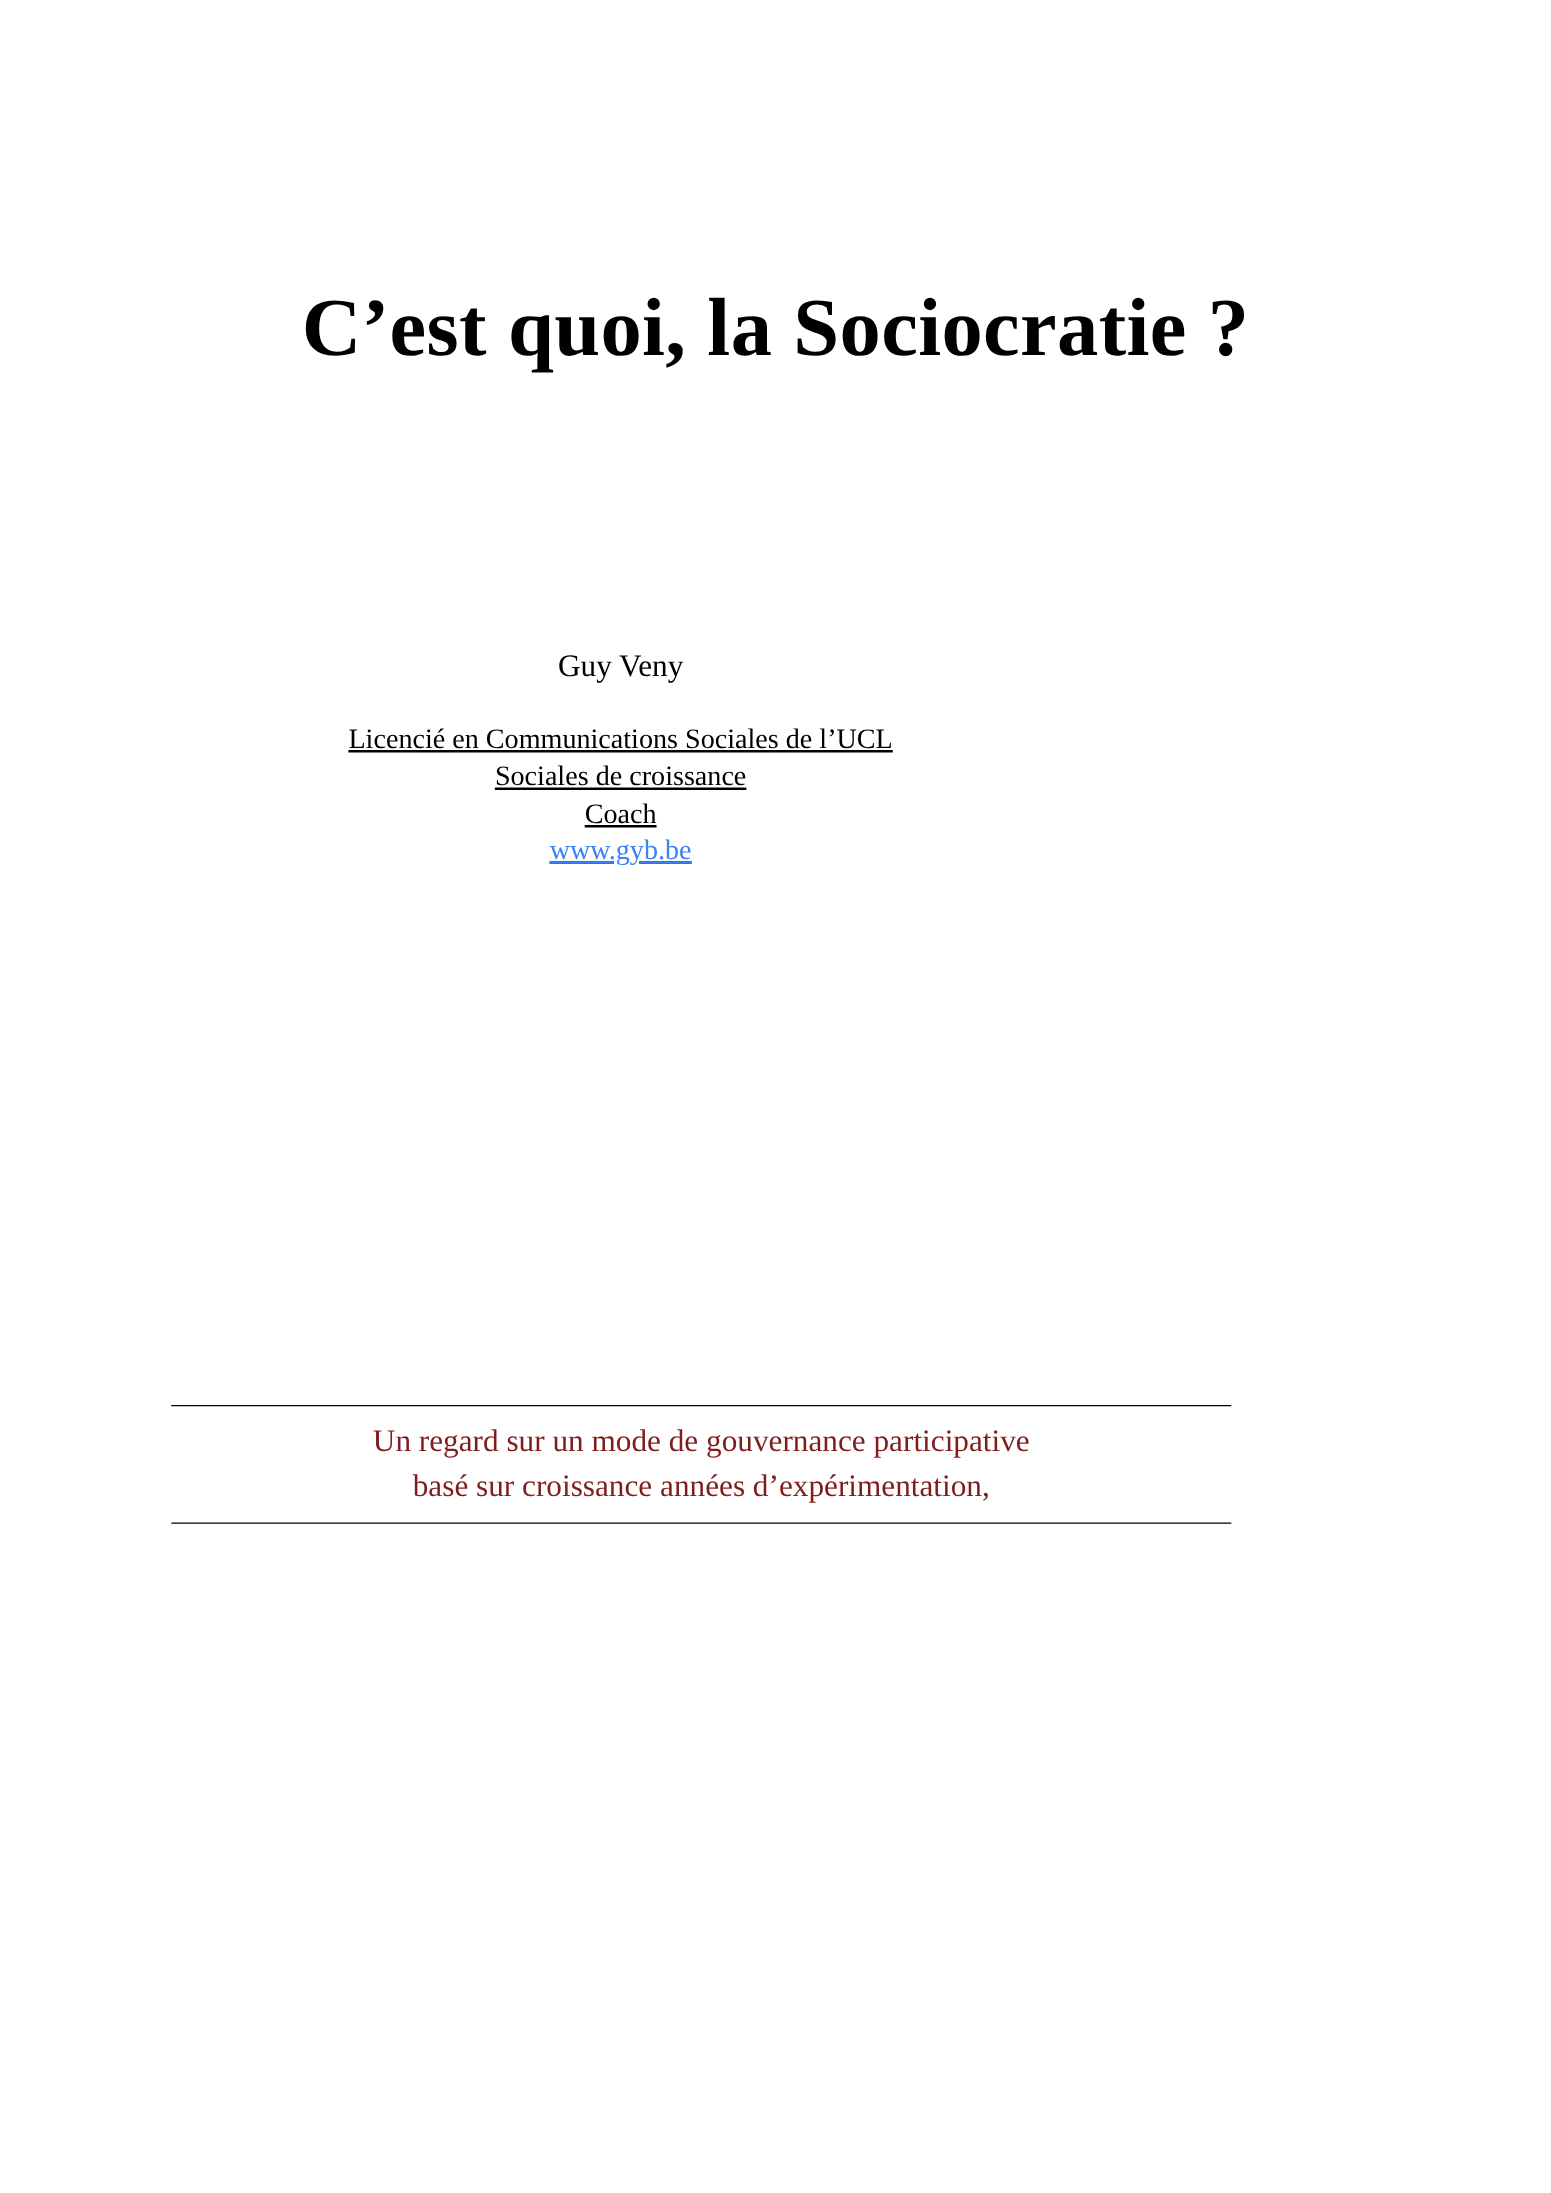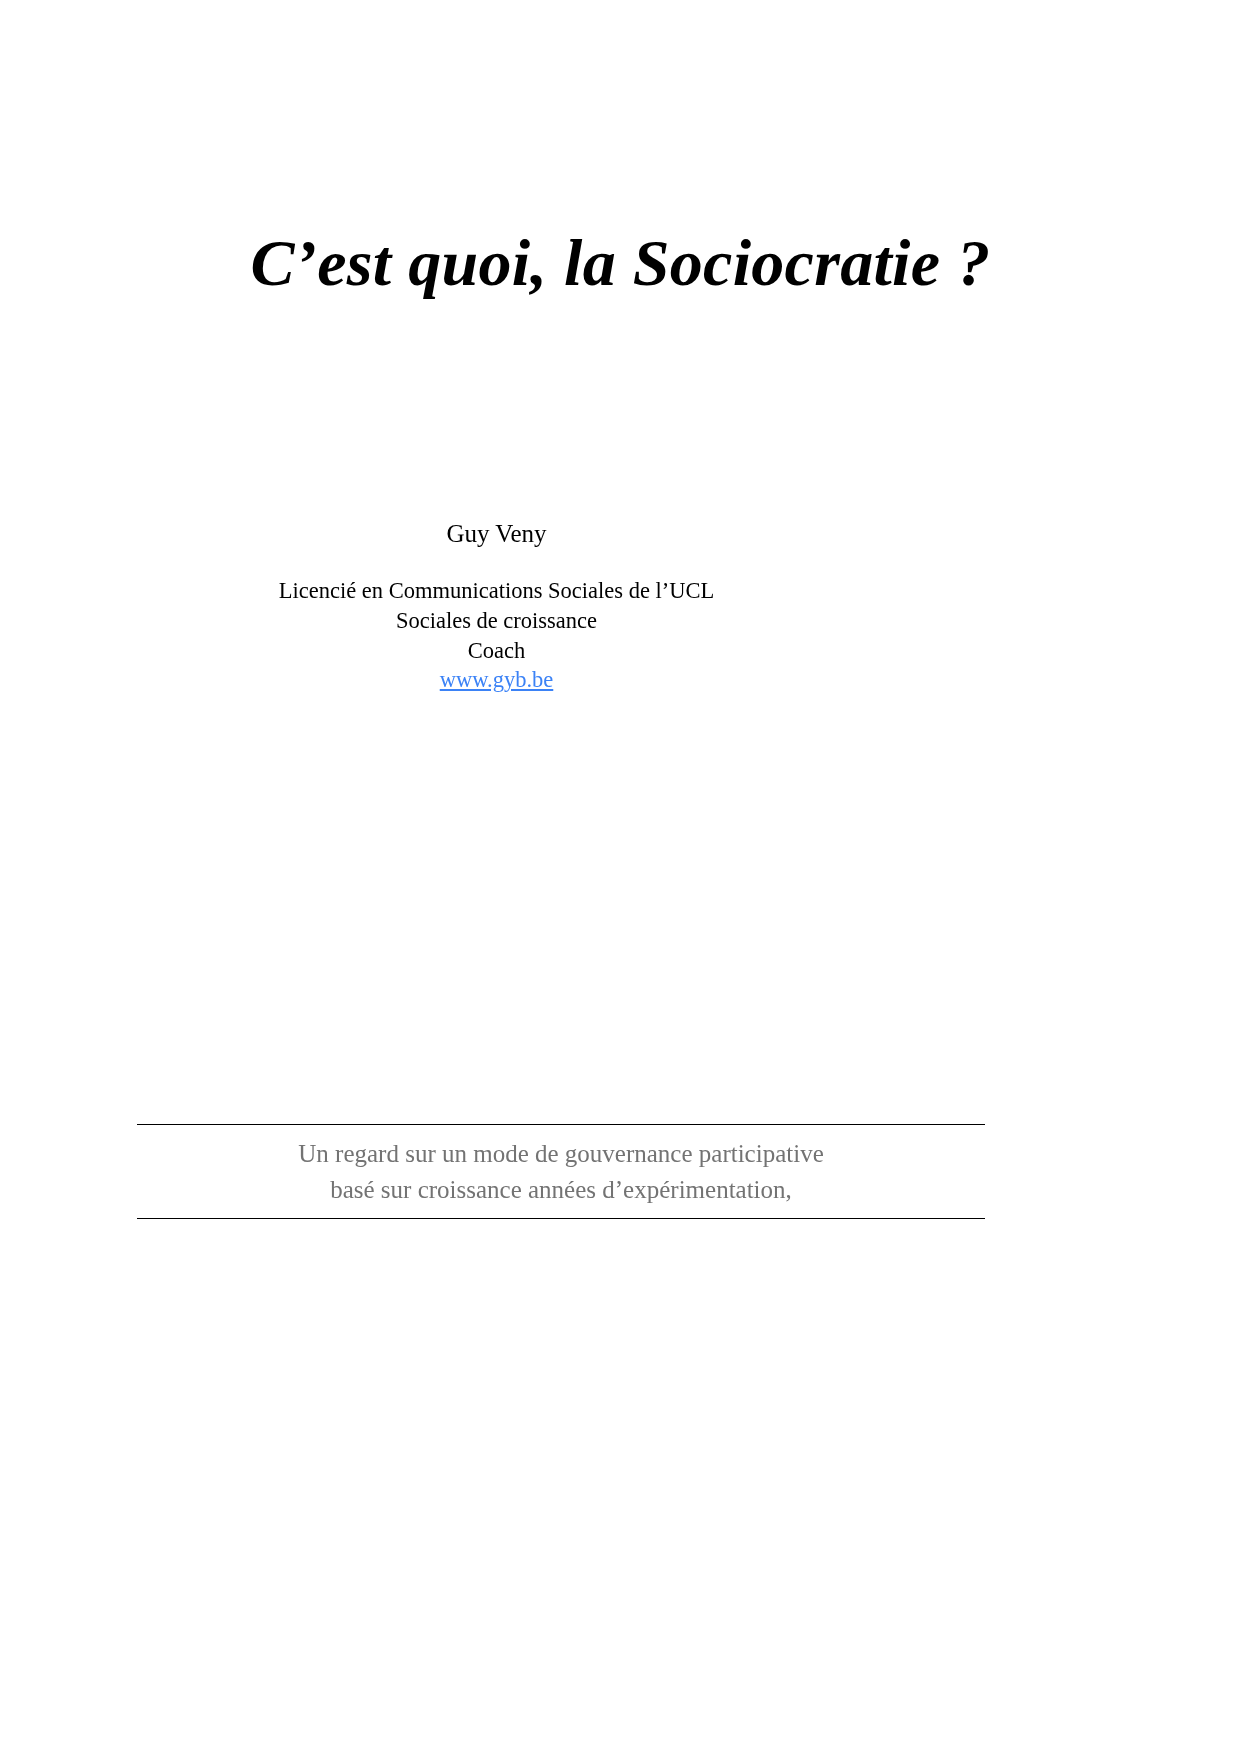--- a/index.html
+++ b/index.html
@@ -40,7 +40,6 @@
     letter-spacing: 0.3px;
     color: #000000;
     white-space: nowrap;
-    font-style: italic;
   }
 
   

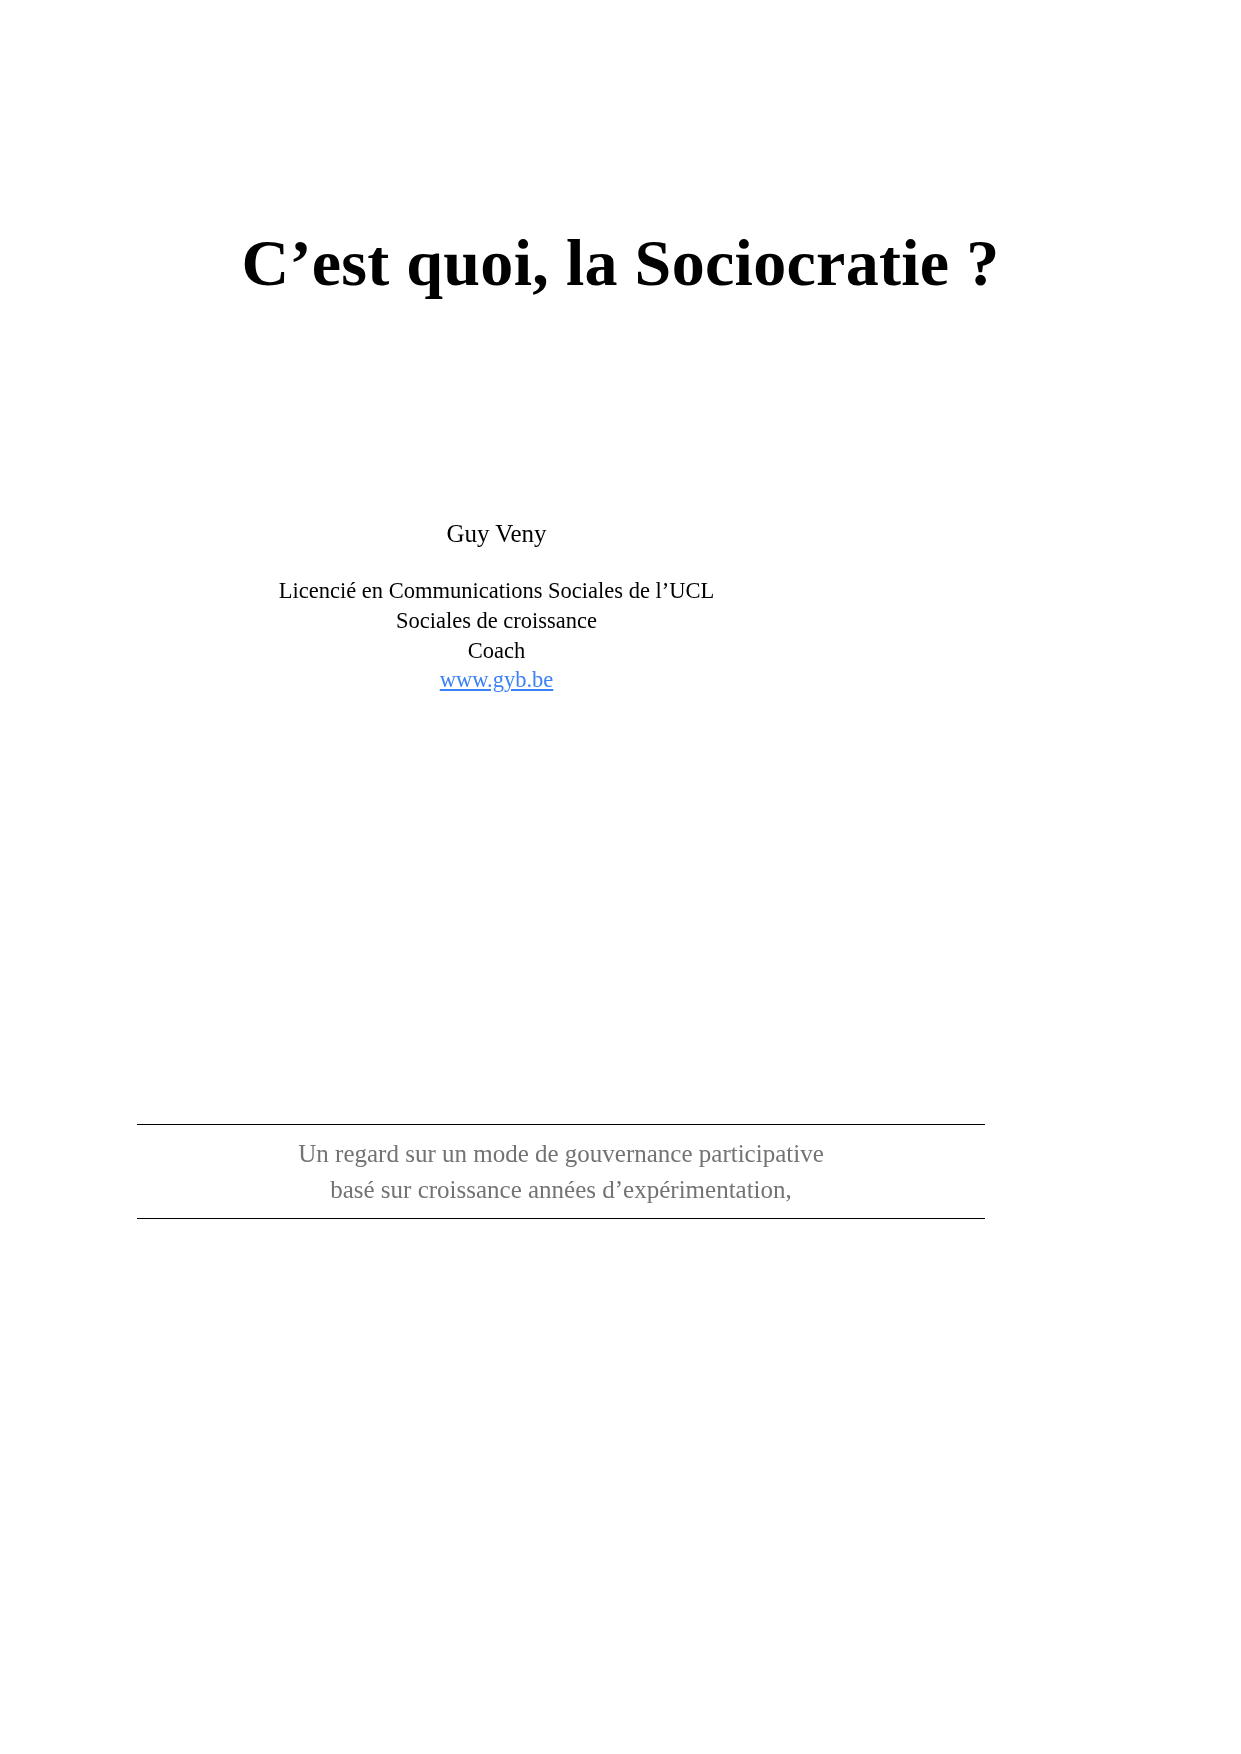--- a/index.html
+++ b/index.html
@@ -64,6 +64,7 @@
   .credential-line {
     display: block;
     white-space: nowrap;
+    text-decoration: underline;
   }
   .site-link {
     color: #3b82f6;

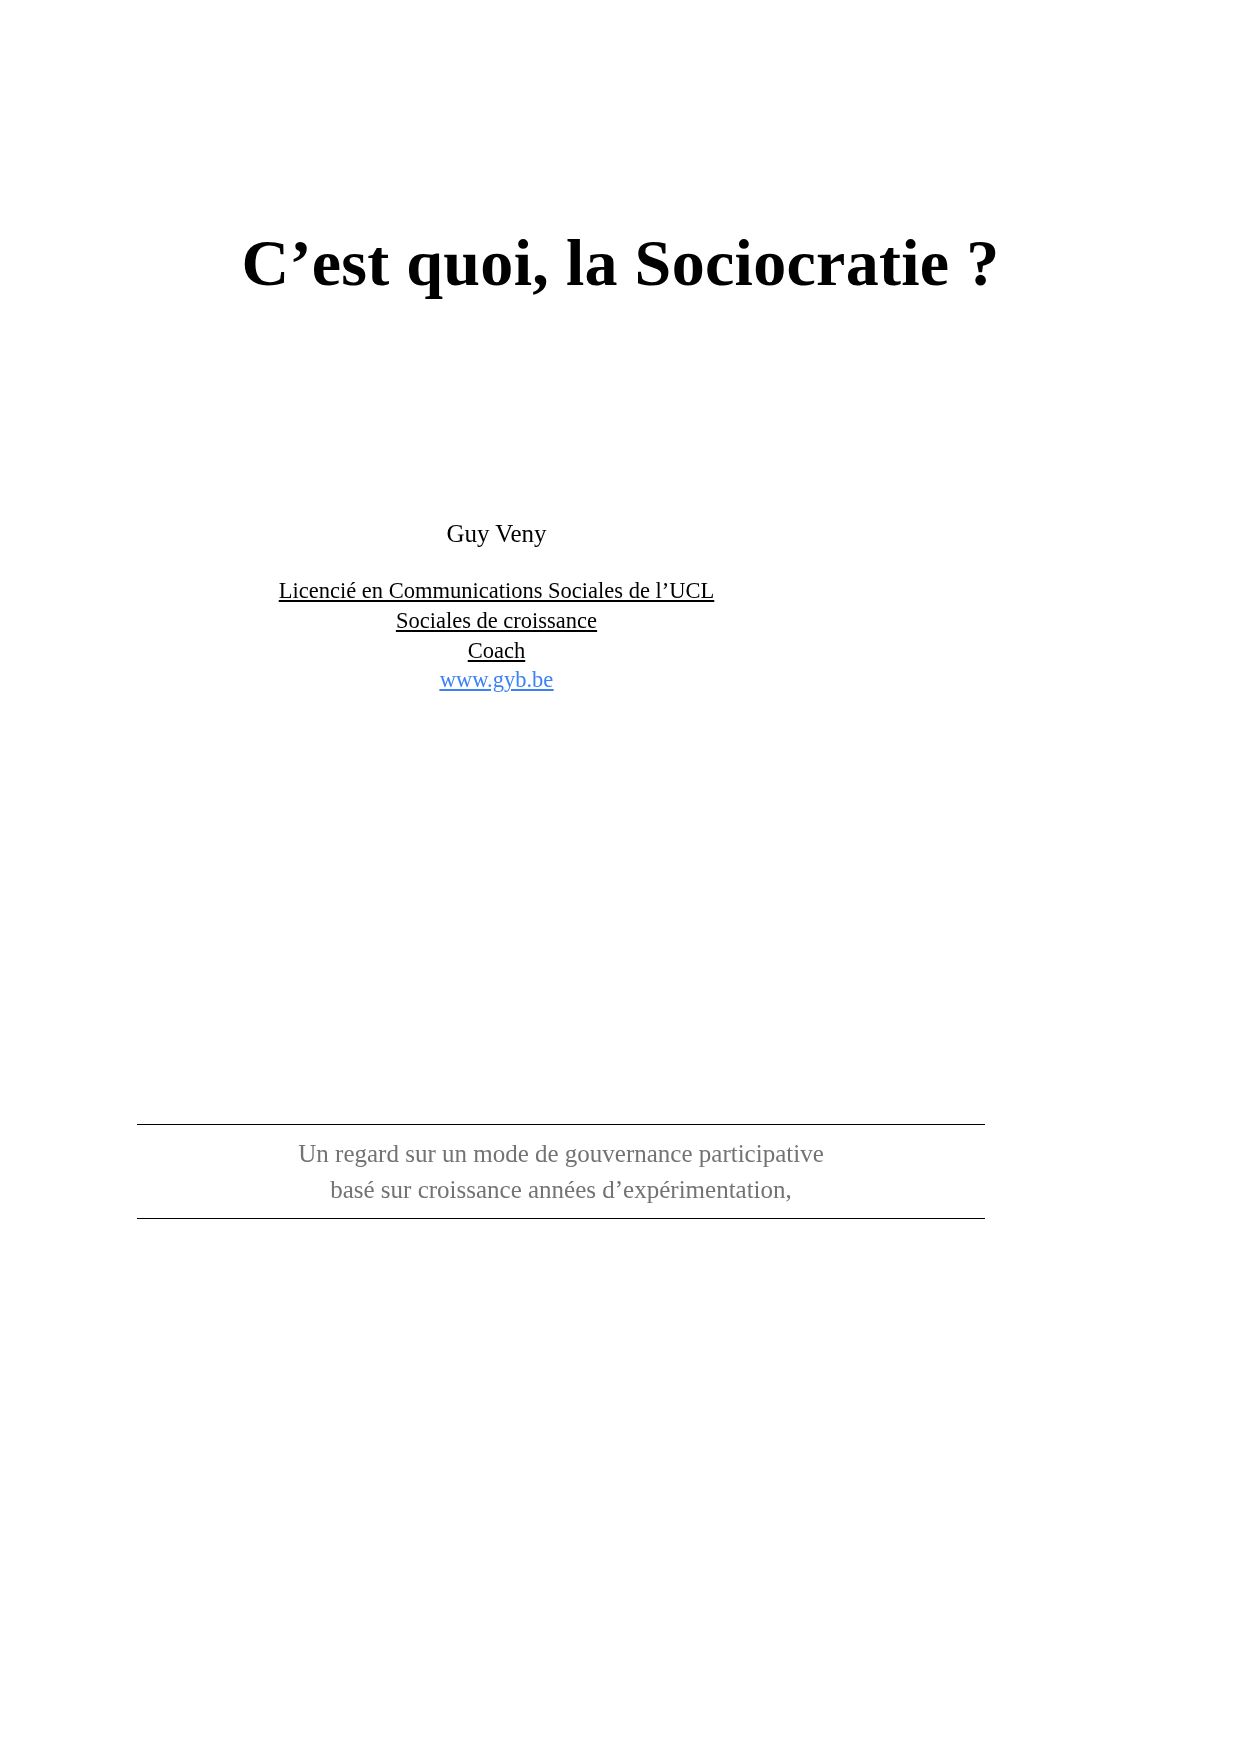--- a/index.html
+++ b/index.html
@@ -93,7 +93,7 @@
     padding: 11px 0 9px 0;
     font-size: 25px;
     line-height: 1.45;
-    color: #737373;
+    color: #7f1d1d;
   }
   .subtitle-line {
     display: block;

